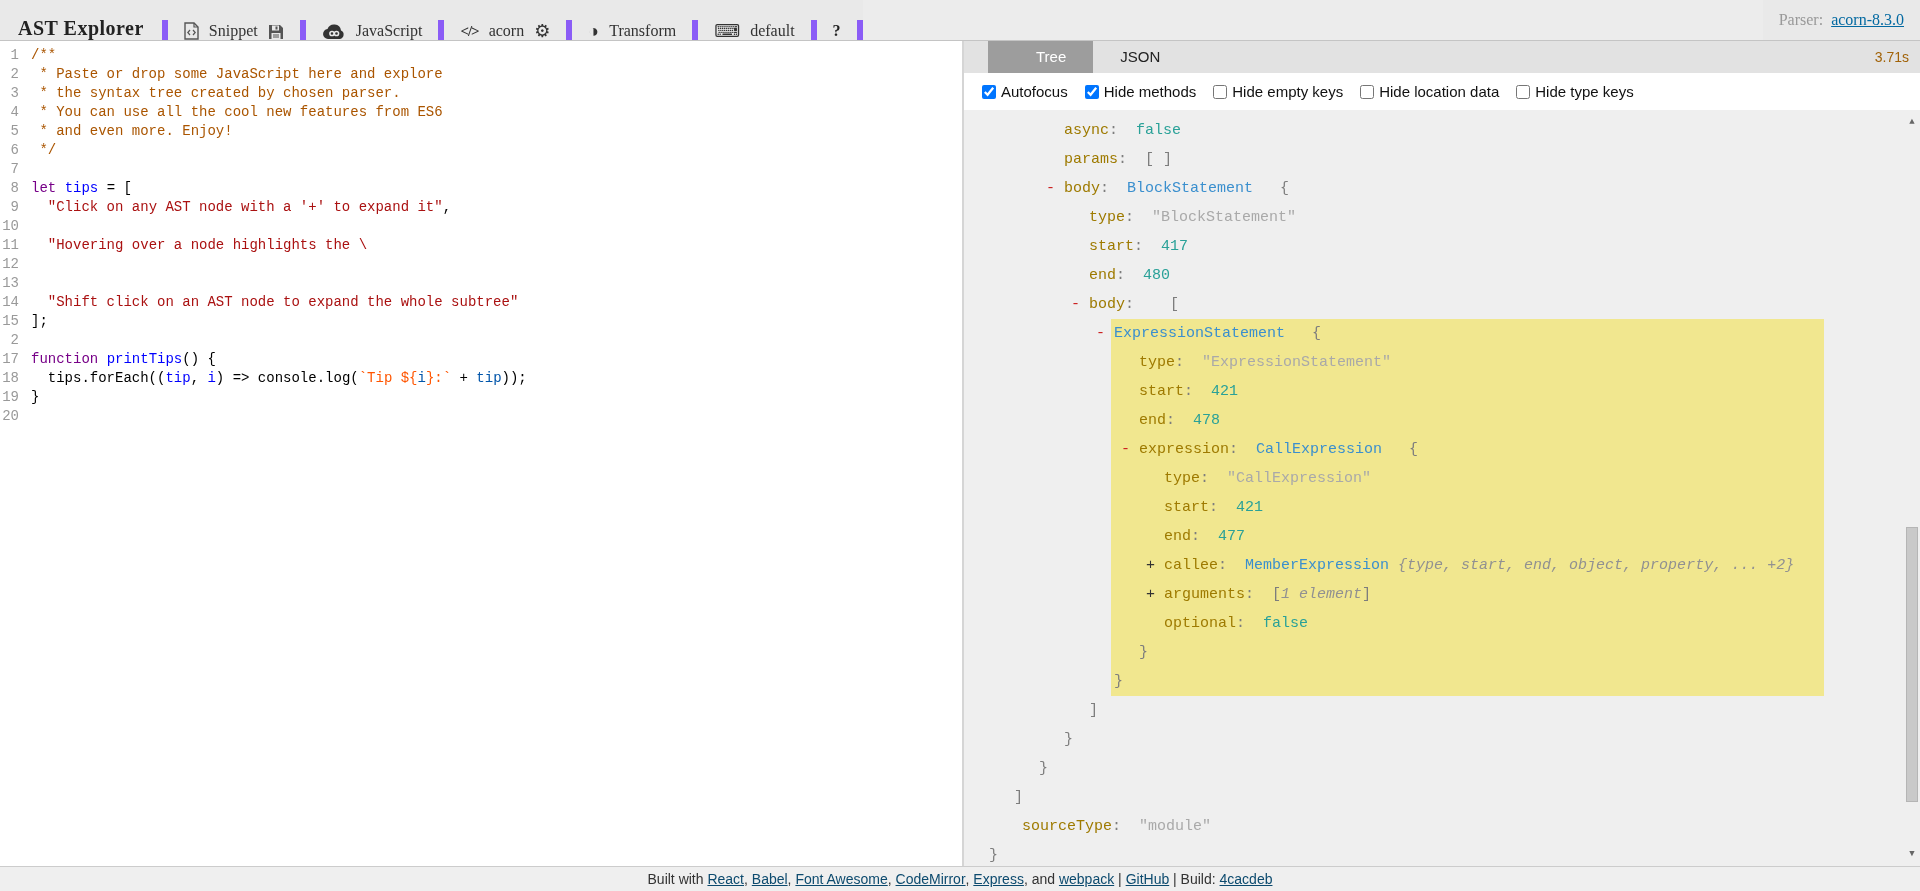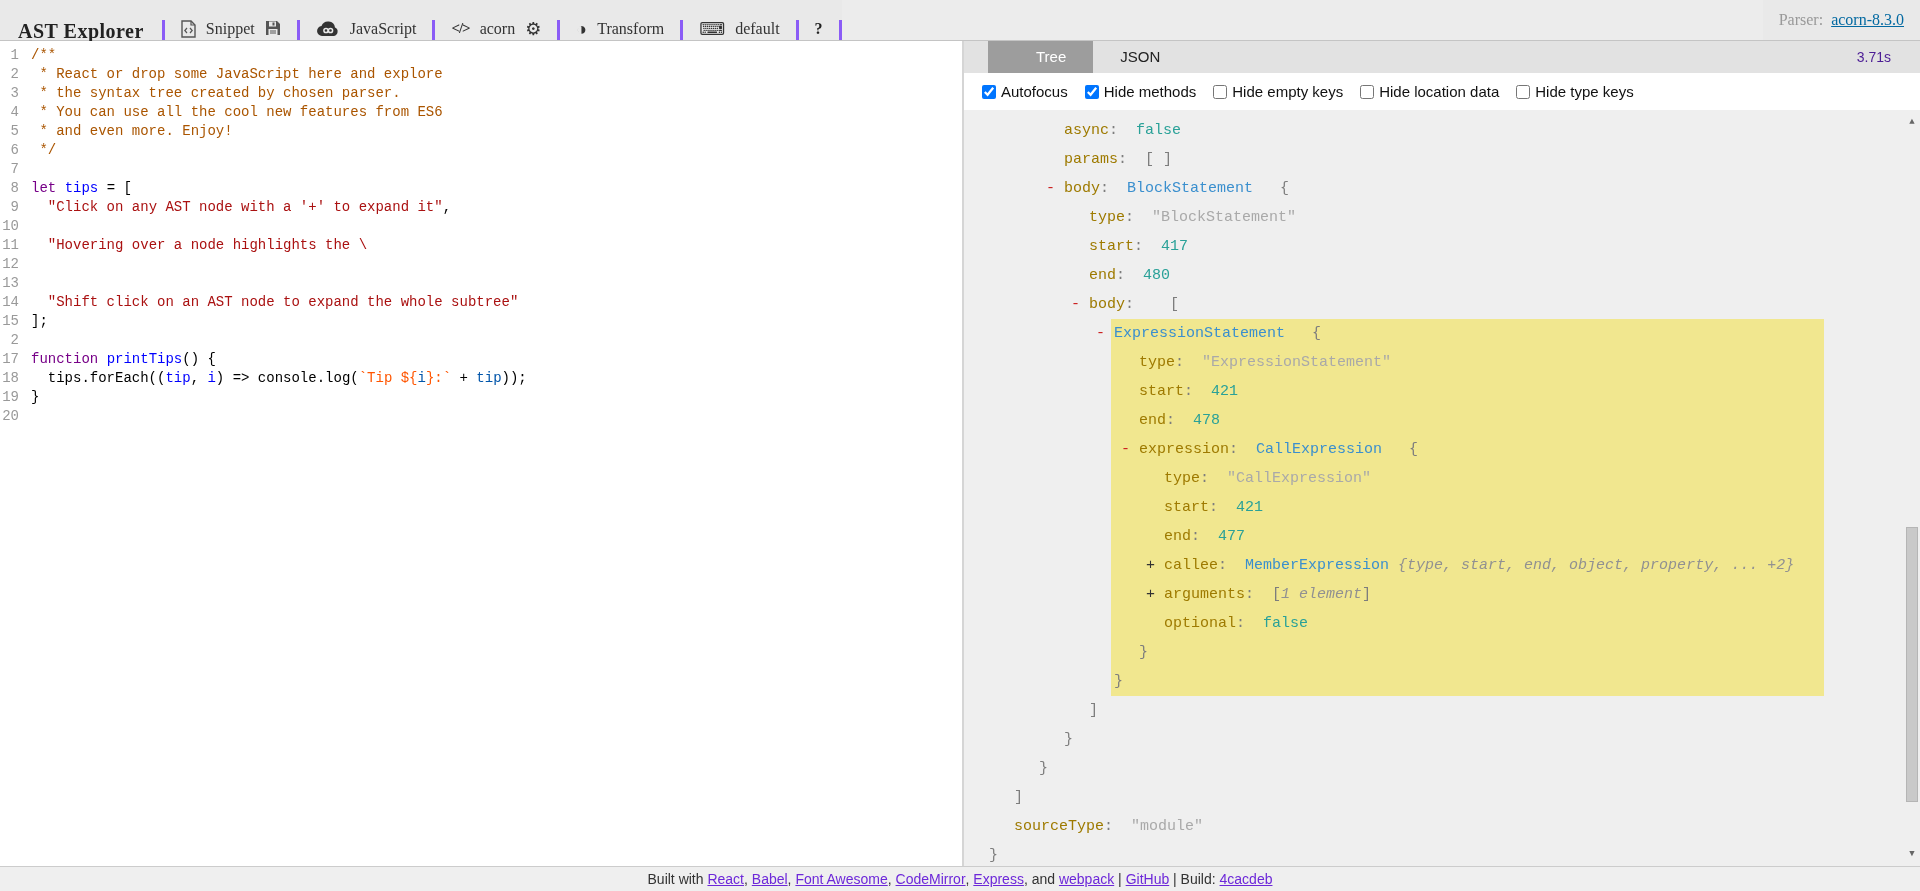--- a/index.html
+++ b/index.html
@@ -9,7 +9,7 @@
   
   .toolbar { height:41px; background:#e9e9e9; border-bottom:1px solid #c4c4c4;
              display:flex; align-items:stretch; font-family:"Liberation Serif", serif; color:#333; flex:0 0 41px; }
-  .tb-group { display:flex; align-items:flex-start; gap:10px; padding:0 16px; border-right:3px solid #8b5cf6;margin-top:20px; }
+  .tb-group { display:flex; align-items:flex-end; gap:10px; padding:0 16px; border-right:6px solid #8b5cf6;margin-top:20px; }
   .tb-title { font-size:20px; font-weight:bold; color:#222; padding:0 18px; letter-spacing:0.5px; }
   .tb-group .lbl { font-size:16px; cursor:pointer; }
   .tb-group .icon { display:inline-flex; align-items:center; justify-content:center; cursor:pointer; }

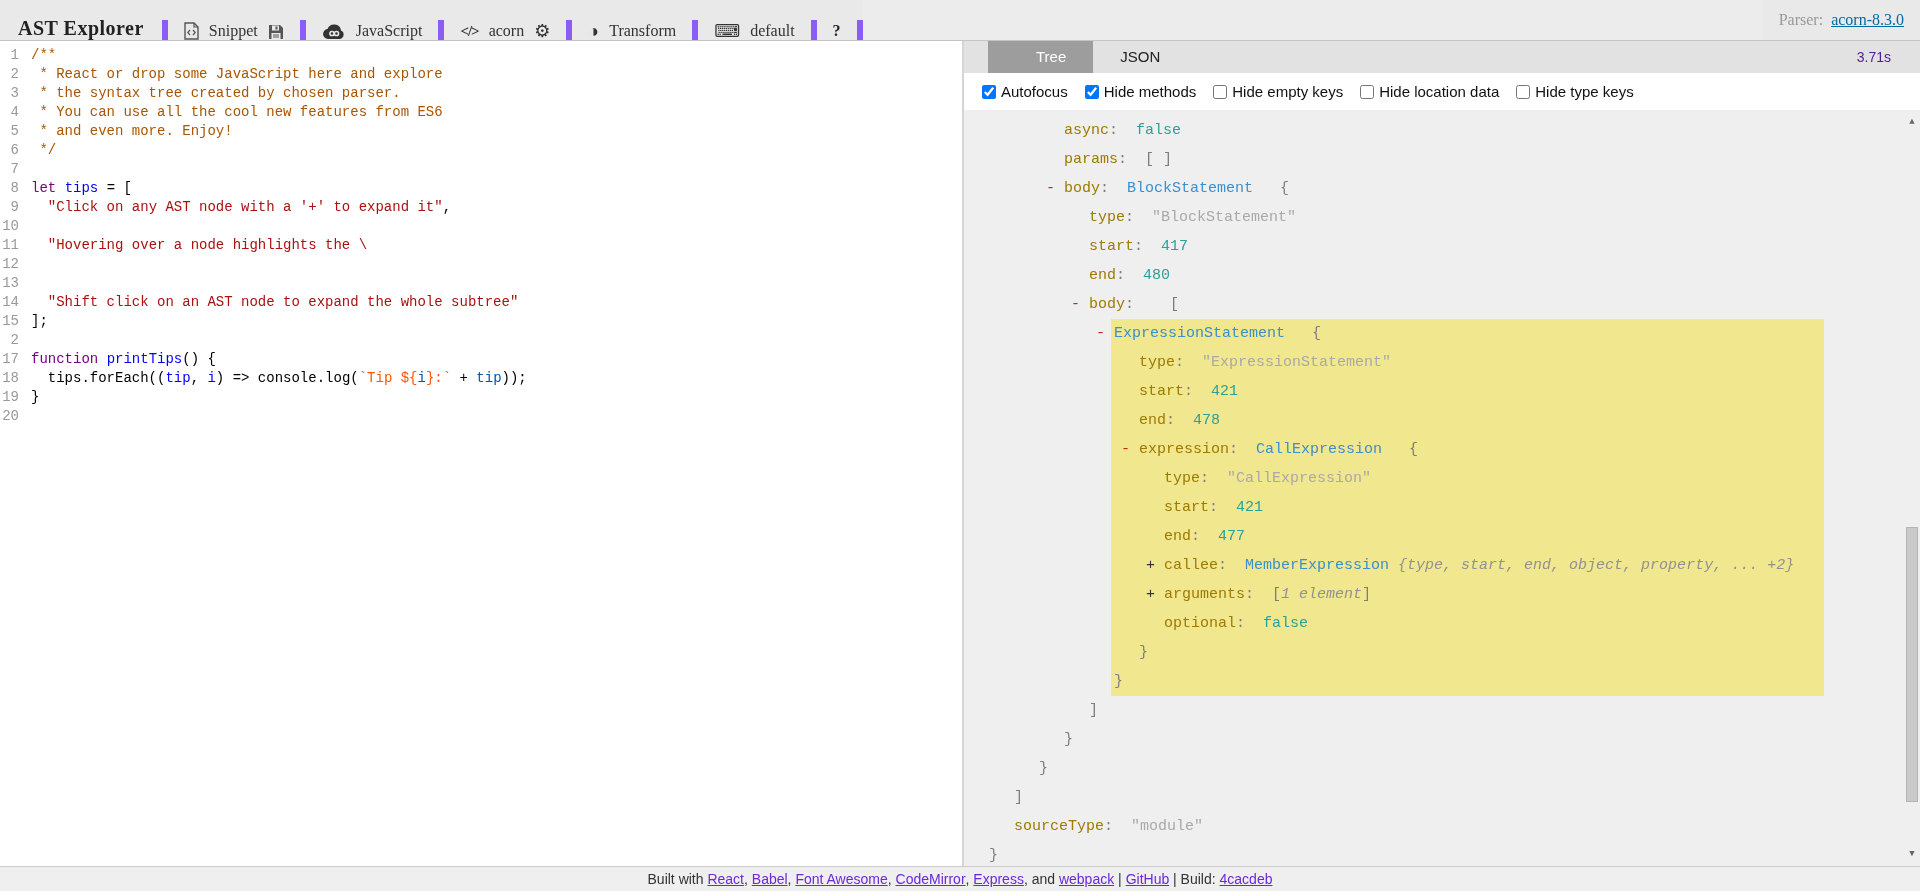--- a/index.html
+++ b/index.html
@@ -38,7 +38,7 @@
   .tabbar { height:32px; background:#e2e2e2; display:flex; align-items:stretch; padding-left:24px; flex:0 0 32px; }
   .tab { padding:0 27px; line-height:32px; font-size:15px; color:#222; cursor:pointer; }
   .tab.active { background:#9d9d9d; color:#fff;padding-left:48px; }
-  .parse-time { margin-left:auto; padding-right:29px; line-height:32px; font-size:14px; color:#4c1d95; }
+  .parse-time { margin-left:auto; padding-right:11px; line-height:32px; font-size:14px; color:#a16207; }
 
   .options { height:37px; background:#fff; display:flex; align-items:center; padding-left:18px; gap:17px; flex:0 0 37px; }
   .opt { display:flex; align-items:center; gap:5px; font-size:15px; color:#111; }

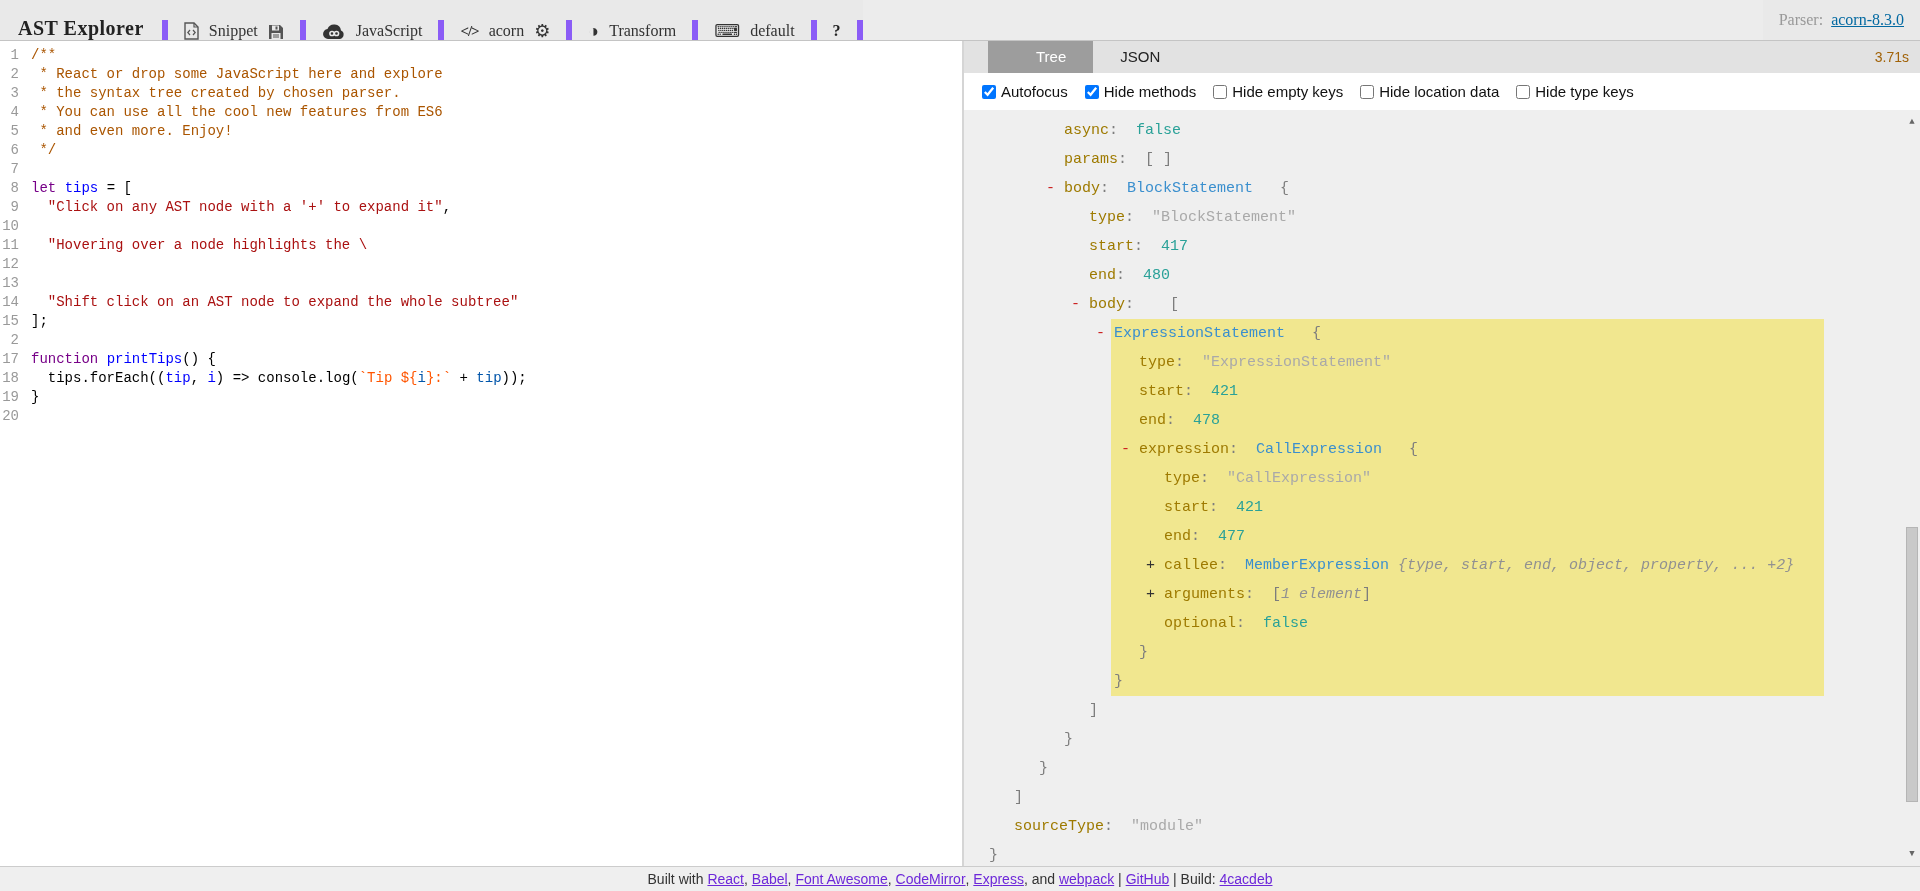--- a/index.html
+++ b/index.html
@@ -134,7 +134,7 @@
   <div class="main">
     <div class="editor" id="editor">
         <div class="cm-line"><span class="ln">1</span><span class="cd"><span class="y-c">/**</span></span></div>
-        <div class="cm-line"><span class="ln">2</span><span class="cd"><span class="y-c"> * React or drop some JavaScript here and explore</span></span></div>
+        <div class="cm-line"><span class="ln">2</span><span class="cd"><span class="y-c"> * Paste or drop some JavaScript here and explore</span></span></div>
         <div class="cm-line"><span class="ln">3</span><span class="cd"><span class="y-c"> * the syntax tree created by chosen parser.</span></span></div>
         <div class="cm-line"><span class="ln">4</span><span class="cd"><span class="y-c"> * You can use all the cool new features from ES6</span></span></div>
         <div class="cm-line"><span class="ln">5</span><span class="cd"><span class="y-c"> * and even more. Enjoy!</span></span></div>

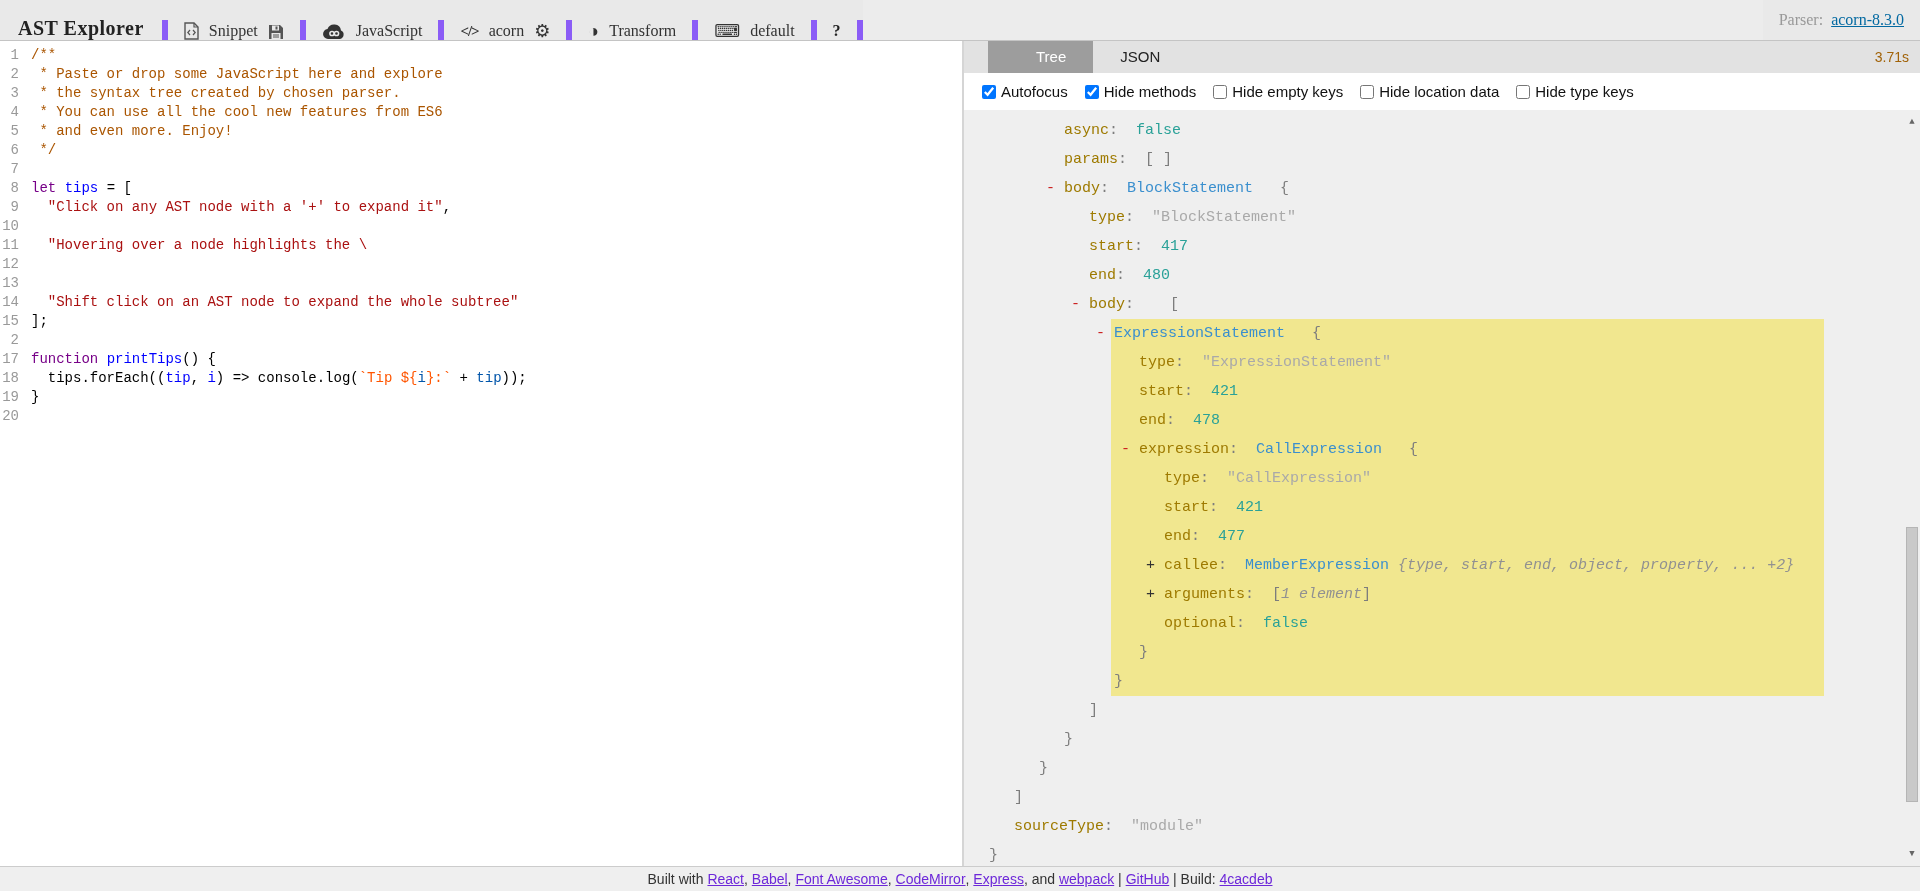--- a/index.html
+++ b/index.html
@@ -210,7 +210,7 @@
             <div class="trow" style="padding-left: 82px;"><span class="mk"> </span><span class="sg-punct">}</span></div>
             <div class="trow" style="padding-left: 57px;"><span class="mk"> </span><span class="sg-punct">}</span></div>
             <div class="trow" style="padding-left: 32px;"><span class="mk"> </span><span class="sg-punct">]</span></div>
-            <div class="trow" style="padding-left: 32px;"><span class="mk"> </span><span class="sg-key">sourceType</span><span class="sg-punct">:  </span><span class="sg-str">"module"</span></div>
+            <div class="trow" style="padding-left: 40px;"><span class="mk"> </span><span class="sg-key">sourceType</span><span class="sg-punct">:  </span><span class="sg-str">"module"</span></div>
             <div class="trow" style="padding-left: 7px;"><span class="mk"> </span><span class="sg-punct">}</span></div>
           </div>
         <div class="vscroll">

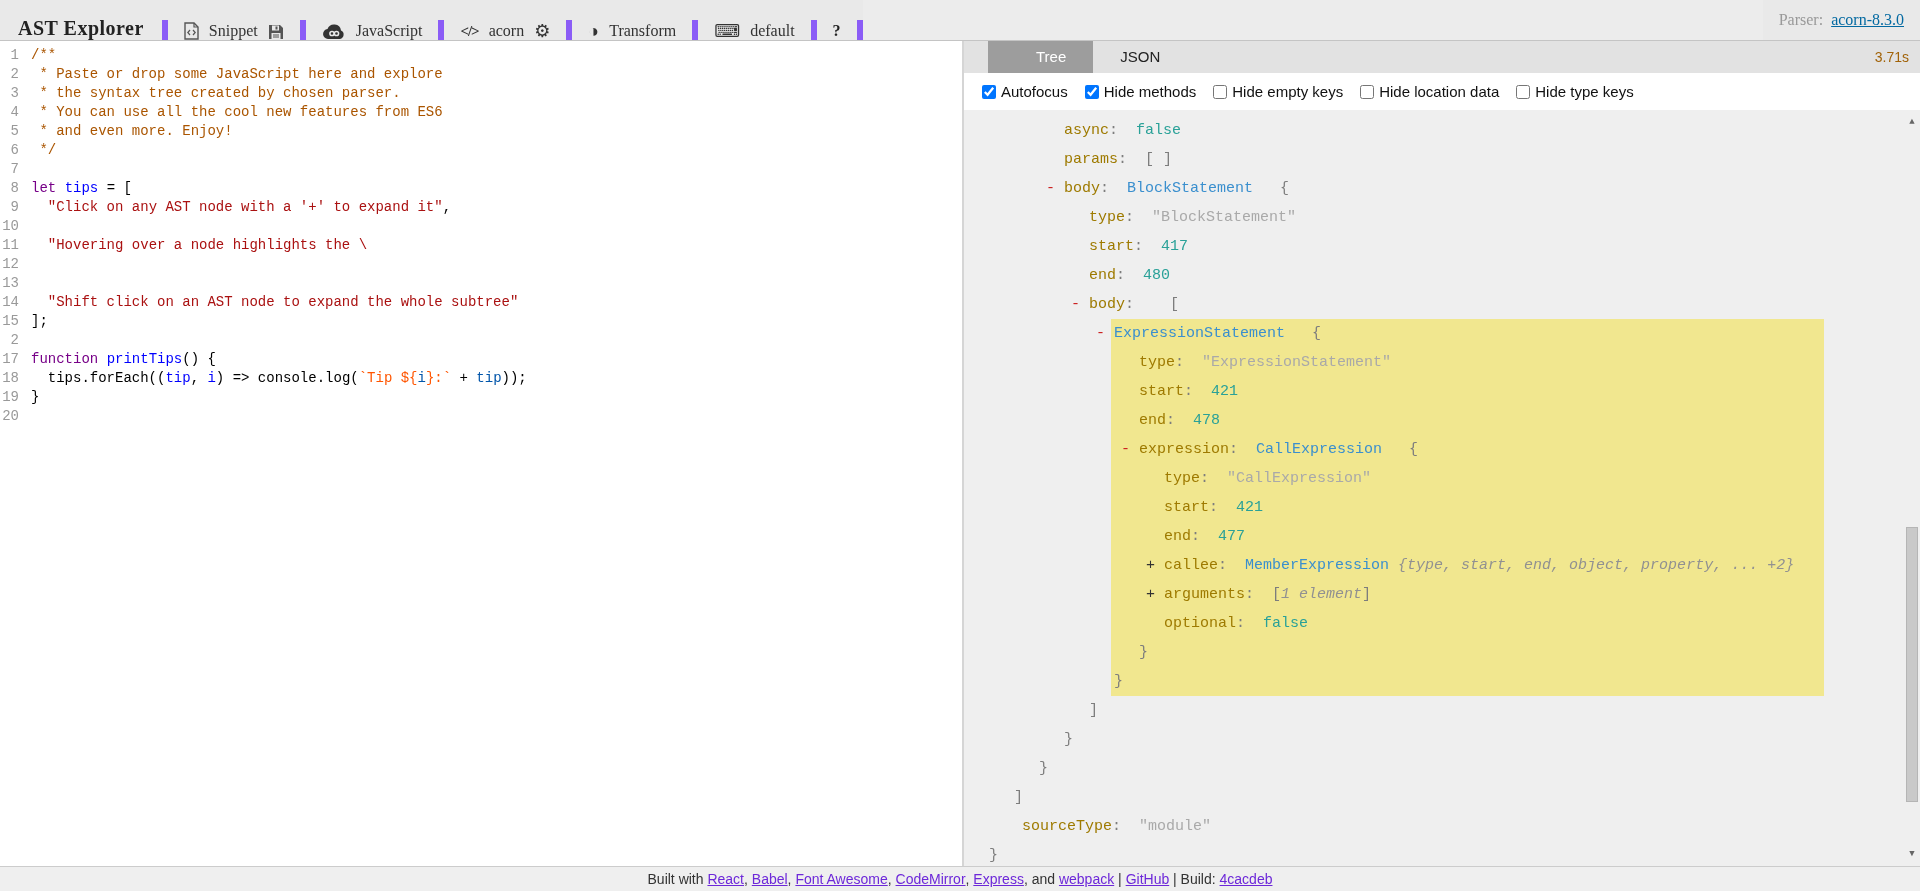--- a/index.html
+++ b/index.html
@@ -67,7 +67,7 @@
   
   .footer { height:25px; flex:0 0 25px; background:#efefef; border-top:1px solid #cccccc;
             display:flex; align-items:center; justify-content:center; font-size:14px; color:#333; white-space:pre; }
-  .footer a { color:#6d28d9; text-decoration:underline; cursor:pointer; }
+  .footer a { color:#0c4a6e; text-decoration:underline; cursor:pointer; }
 </style>
 </head>
 <body>

